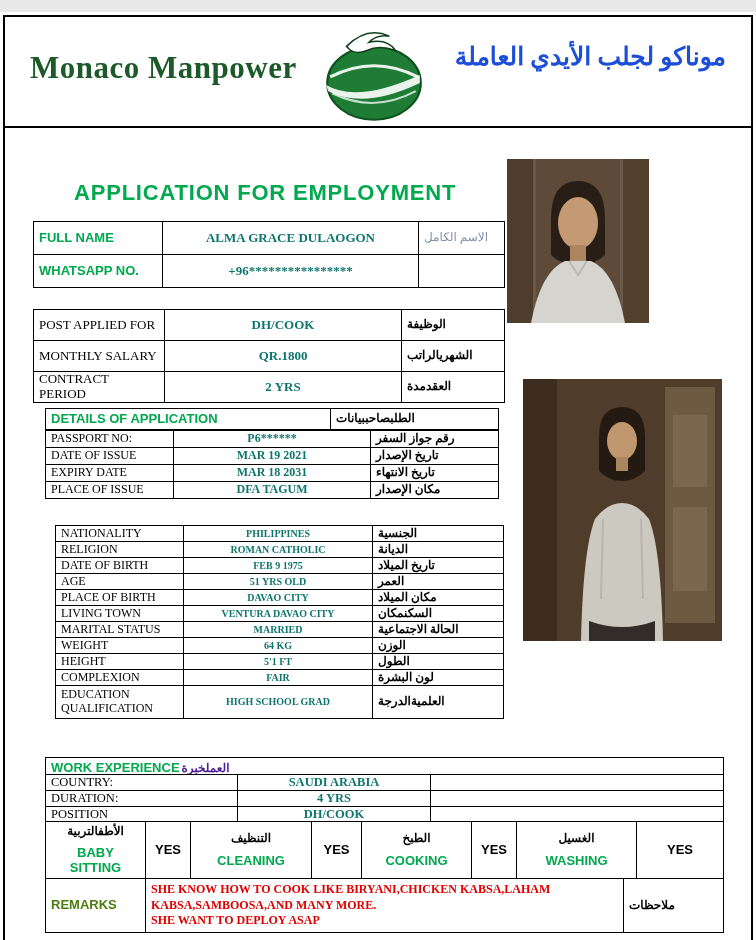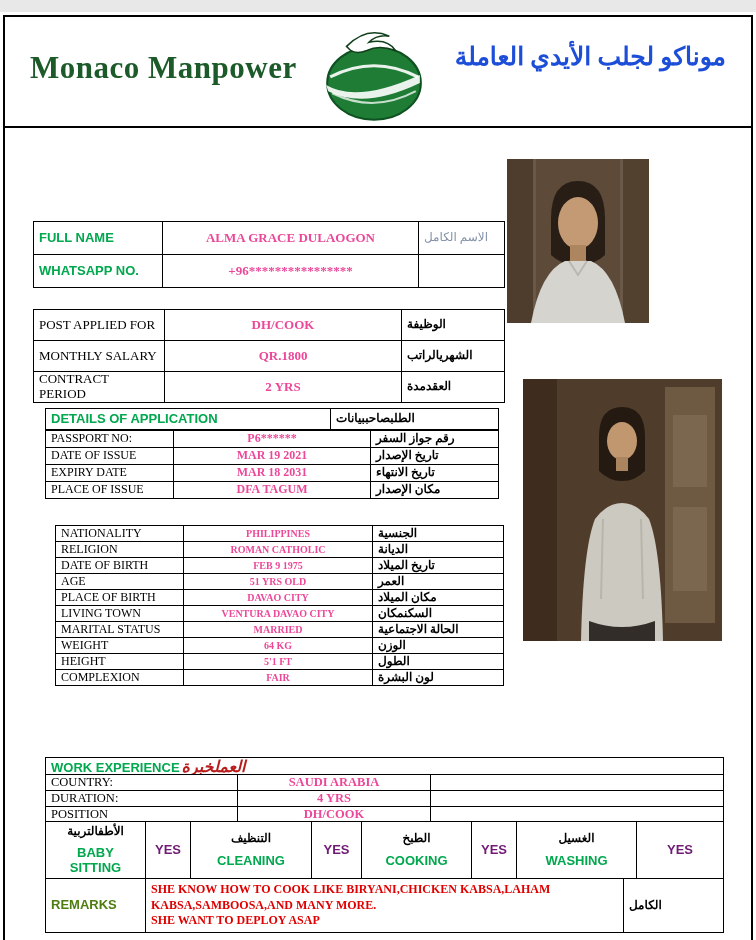--- a/index.html
+++ b/index.html
@@ -81,6 +81,7 @@
   <div class="brand-ar">موناكو لجلب الأيدي العاملة</div>
   <div class="header-line"></div>
 
+  <div class="title">APPLICATION FOR EMPLOYMENT</div>
 
   <table class="tbl t-identity">
     <colgroup>

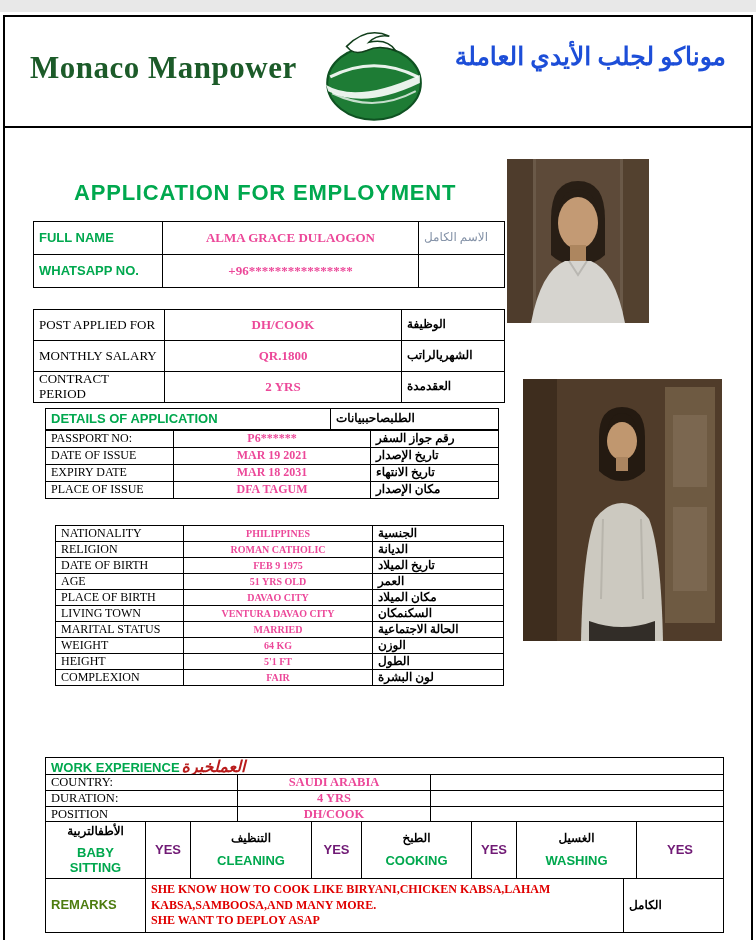--- a/index.html
+++ b/index.html
@@ -21,7 +21,7 @@
 
   .lblG { font-family:"Liberation Sans",sans-serif; font-weight:bold; font-size:13px; color:#00a84e; }
   .lblB { font-family:"Liberation Serif",serif; font-size:13px; color:#000; }
-  .val  { font-family:"Liberation Serif",serif; font-weight:bold; font-size:13px; color:#ec4899; text-align:center; }
+  .val  { font-family:"Liberation Serif",serif; font-weight:bold; font-size:13px; color:#0f766e; text-align:center; }
   .arB  { font-family:"Liberation Serif",serif; font-weight:bold; font-size:12px; color:#000; direction:rtl; text-align:left; }
   .arGray { font-family:"Liberation Serif",serif; font-size:12px; color:#8593a8; direction:rtl; text-align:left; }
 

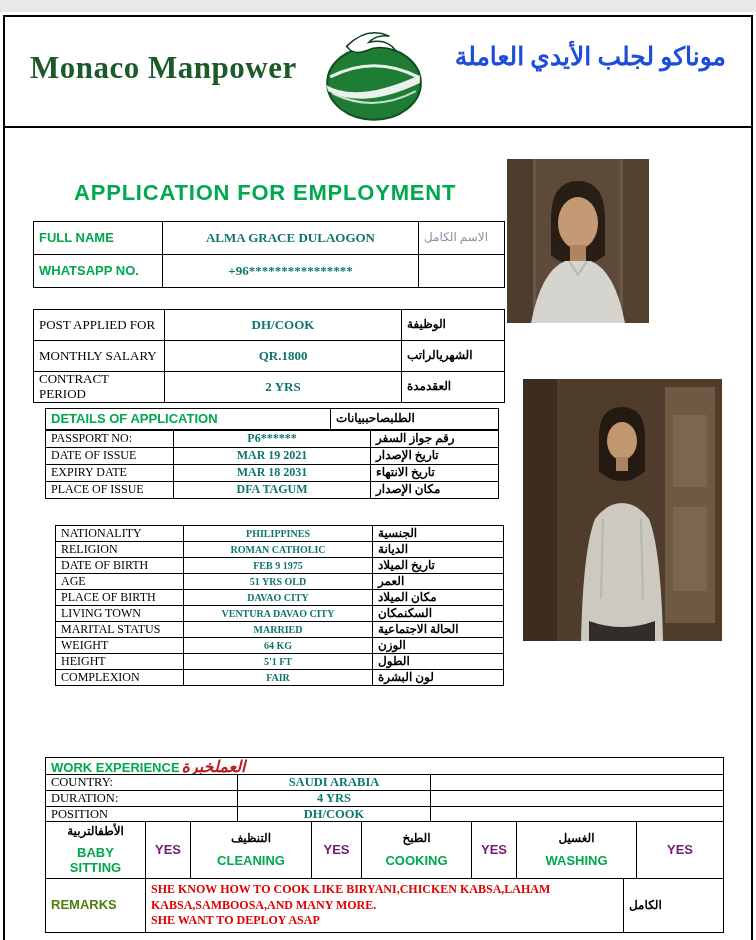--- a/index.html
+++ b/index.html
@@ -261,6 +261,11 @@
       <td class="val">FAIR</td>
       <td class="arB">لون البشرة</td>
     </tr>
+    <tr class="tall">
+      <td class="lblB">EDUCATION QUALIFICATION</td>
+      <td class="val">HIGH SCHOOL GRAD</td>
+      <td class="arB">العلميةالدرجة</td>
+    </tr>
   </tbody>
     </table>
 

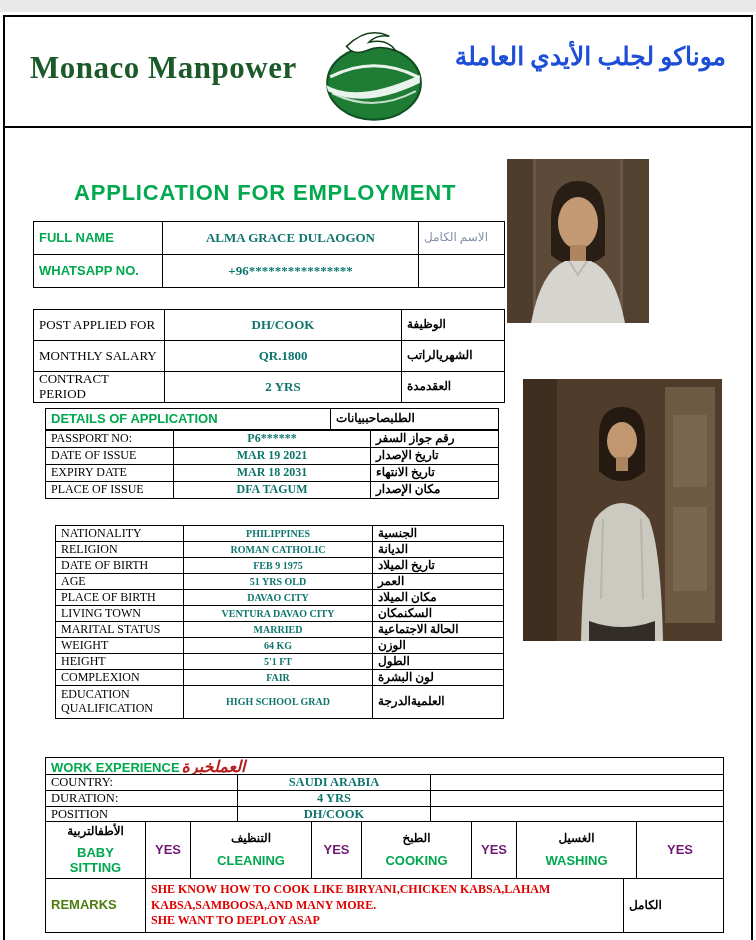--- a/index.html
+++ b/index.html
@@ -51,7 +51,7 @@
   .skill-ar { font-family:"Liberation Serif",serif; font-weight:bold; font-size:12px; color:#000; text-align:center; direction:rtl; }
   .skill-en { font-family:"Liberation Sans",sans-serif; font-weight:bold; font-size:13px; color:#00a84e; text-align:center; margin-top:8px; }
   .yes-cell { font-family:"Liberation Sans",sans-serif; font-weight:bold; font-size:13px; color:#701a75; text-align:center; }
-  .work-title-ar { font-family:"Liberation Serif",serif; font-weight:bold; font-size:16px; color:#b91c1c; margin-left:2px;font-style:italic; }
+  .work-title-ar { font-family:"Liberation Serif",serif; font-weight:bold; font-size:12px; color:#4c1d95; margin-left:2px; }
   .remarks-label { font-family:"Liberation Sans",sans-serif; font-weight:bold; font-size:13px; color:#4d7c0f; text-align:left; vertical-align:middle; }
   .remarks-text { font-family:"Liberation Serif",serif; font-weight:bold; font-size:12px; color:#e00000; vertical-align:top; padding-top:3px; }
   .remarks-text div { line-height:1.3; }

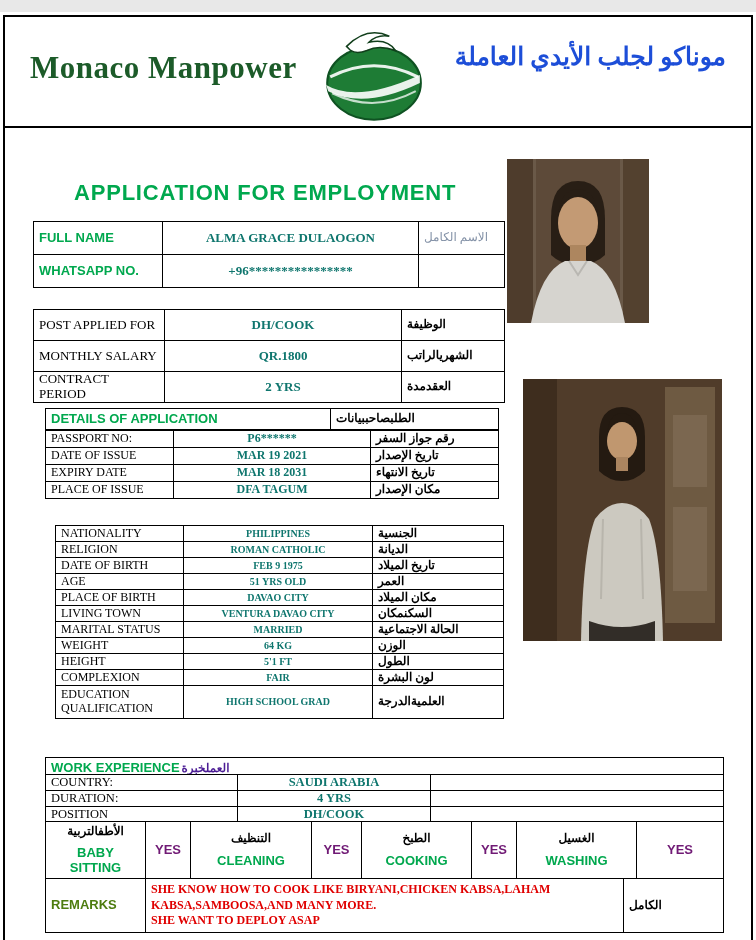--- a/index.html
+++ b/index.html
@@ -50,7 +50,7 @@
 
   .skill-ar { font-family:"Liberation Serif",serif; font-weight:bold; font-size:12px; color:#000; text-align:center; direction:rtl; }
   .skill-en { font-family:"Liberation Sans",sans-serif; font-weight:bold; font-size:13px; color:#00a84e; text-align:center; margin-top:8px; }
-  .yes-cell { font-family:"Liberation Sans",sans-serif; font-weight:bold; font-size:13px; color:#701a75; text-align:center; }
+  .yes-cell { font-family:"Liberation Sans",sans-serif; font-weight:bold; font-size:13px; color:#000000; text-align:center; }
   .work-title-ar { font-family:"Liberation Serif",serif; font-weight:bold; font-size:12px; color:#4c1d95; margin-left:2px; }
   .remarks-label { font-family:"Liberation Sans",sans-serif; font-weight:bold; font-size:13px; color:#4d7c0f; text-align:left; vertical-align:middle; }
   .remarks-text { font-family:"Liberation Serif",serif; font-weight:bold; font-size:12px; color:#e00000; vertical-align:top; padding-top:3px; }

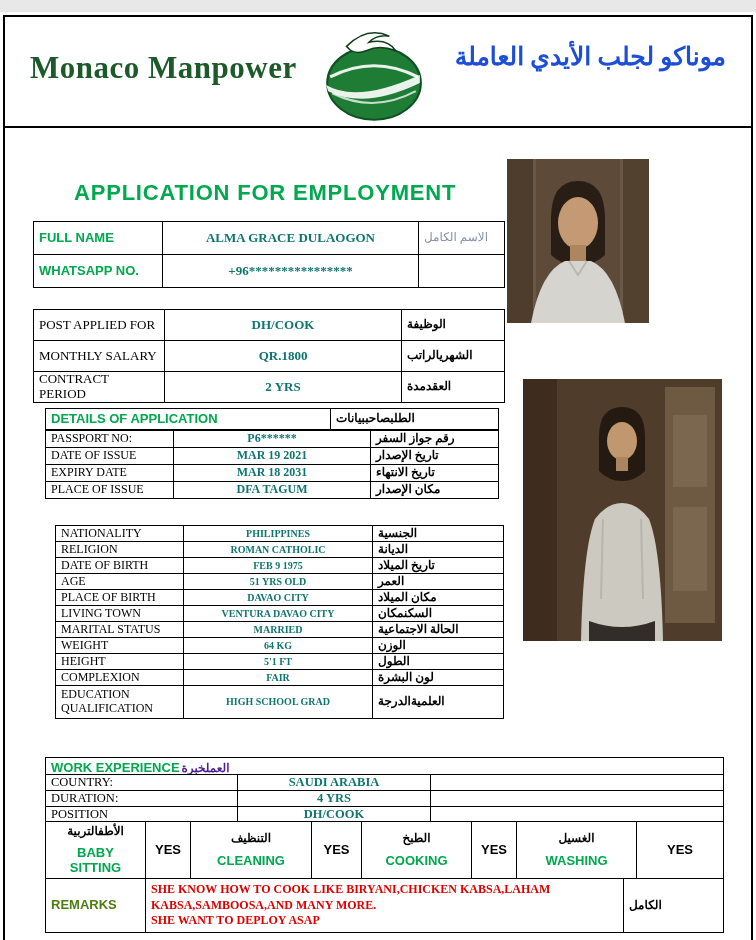--- a/index.html
+++ b/index.html
@@ -358,7 +358,7 @@
         <div>KABSA,SAMBOOSA,AND MANY MORE.</div>
         <div>SHE WANT TO DEPLOY ASAP</div>
       </td>
-      <td class="arB remarks-ar">الكامل</td>
+      <td class="arB remarks-ar">ملاحظات</td>
     </tr>
   </tbody>
     </table>

